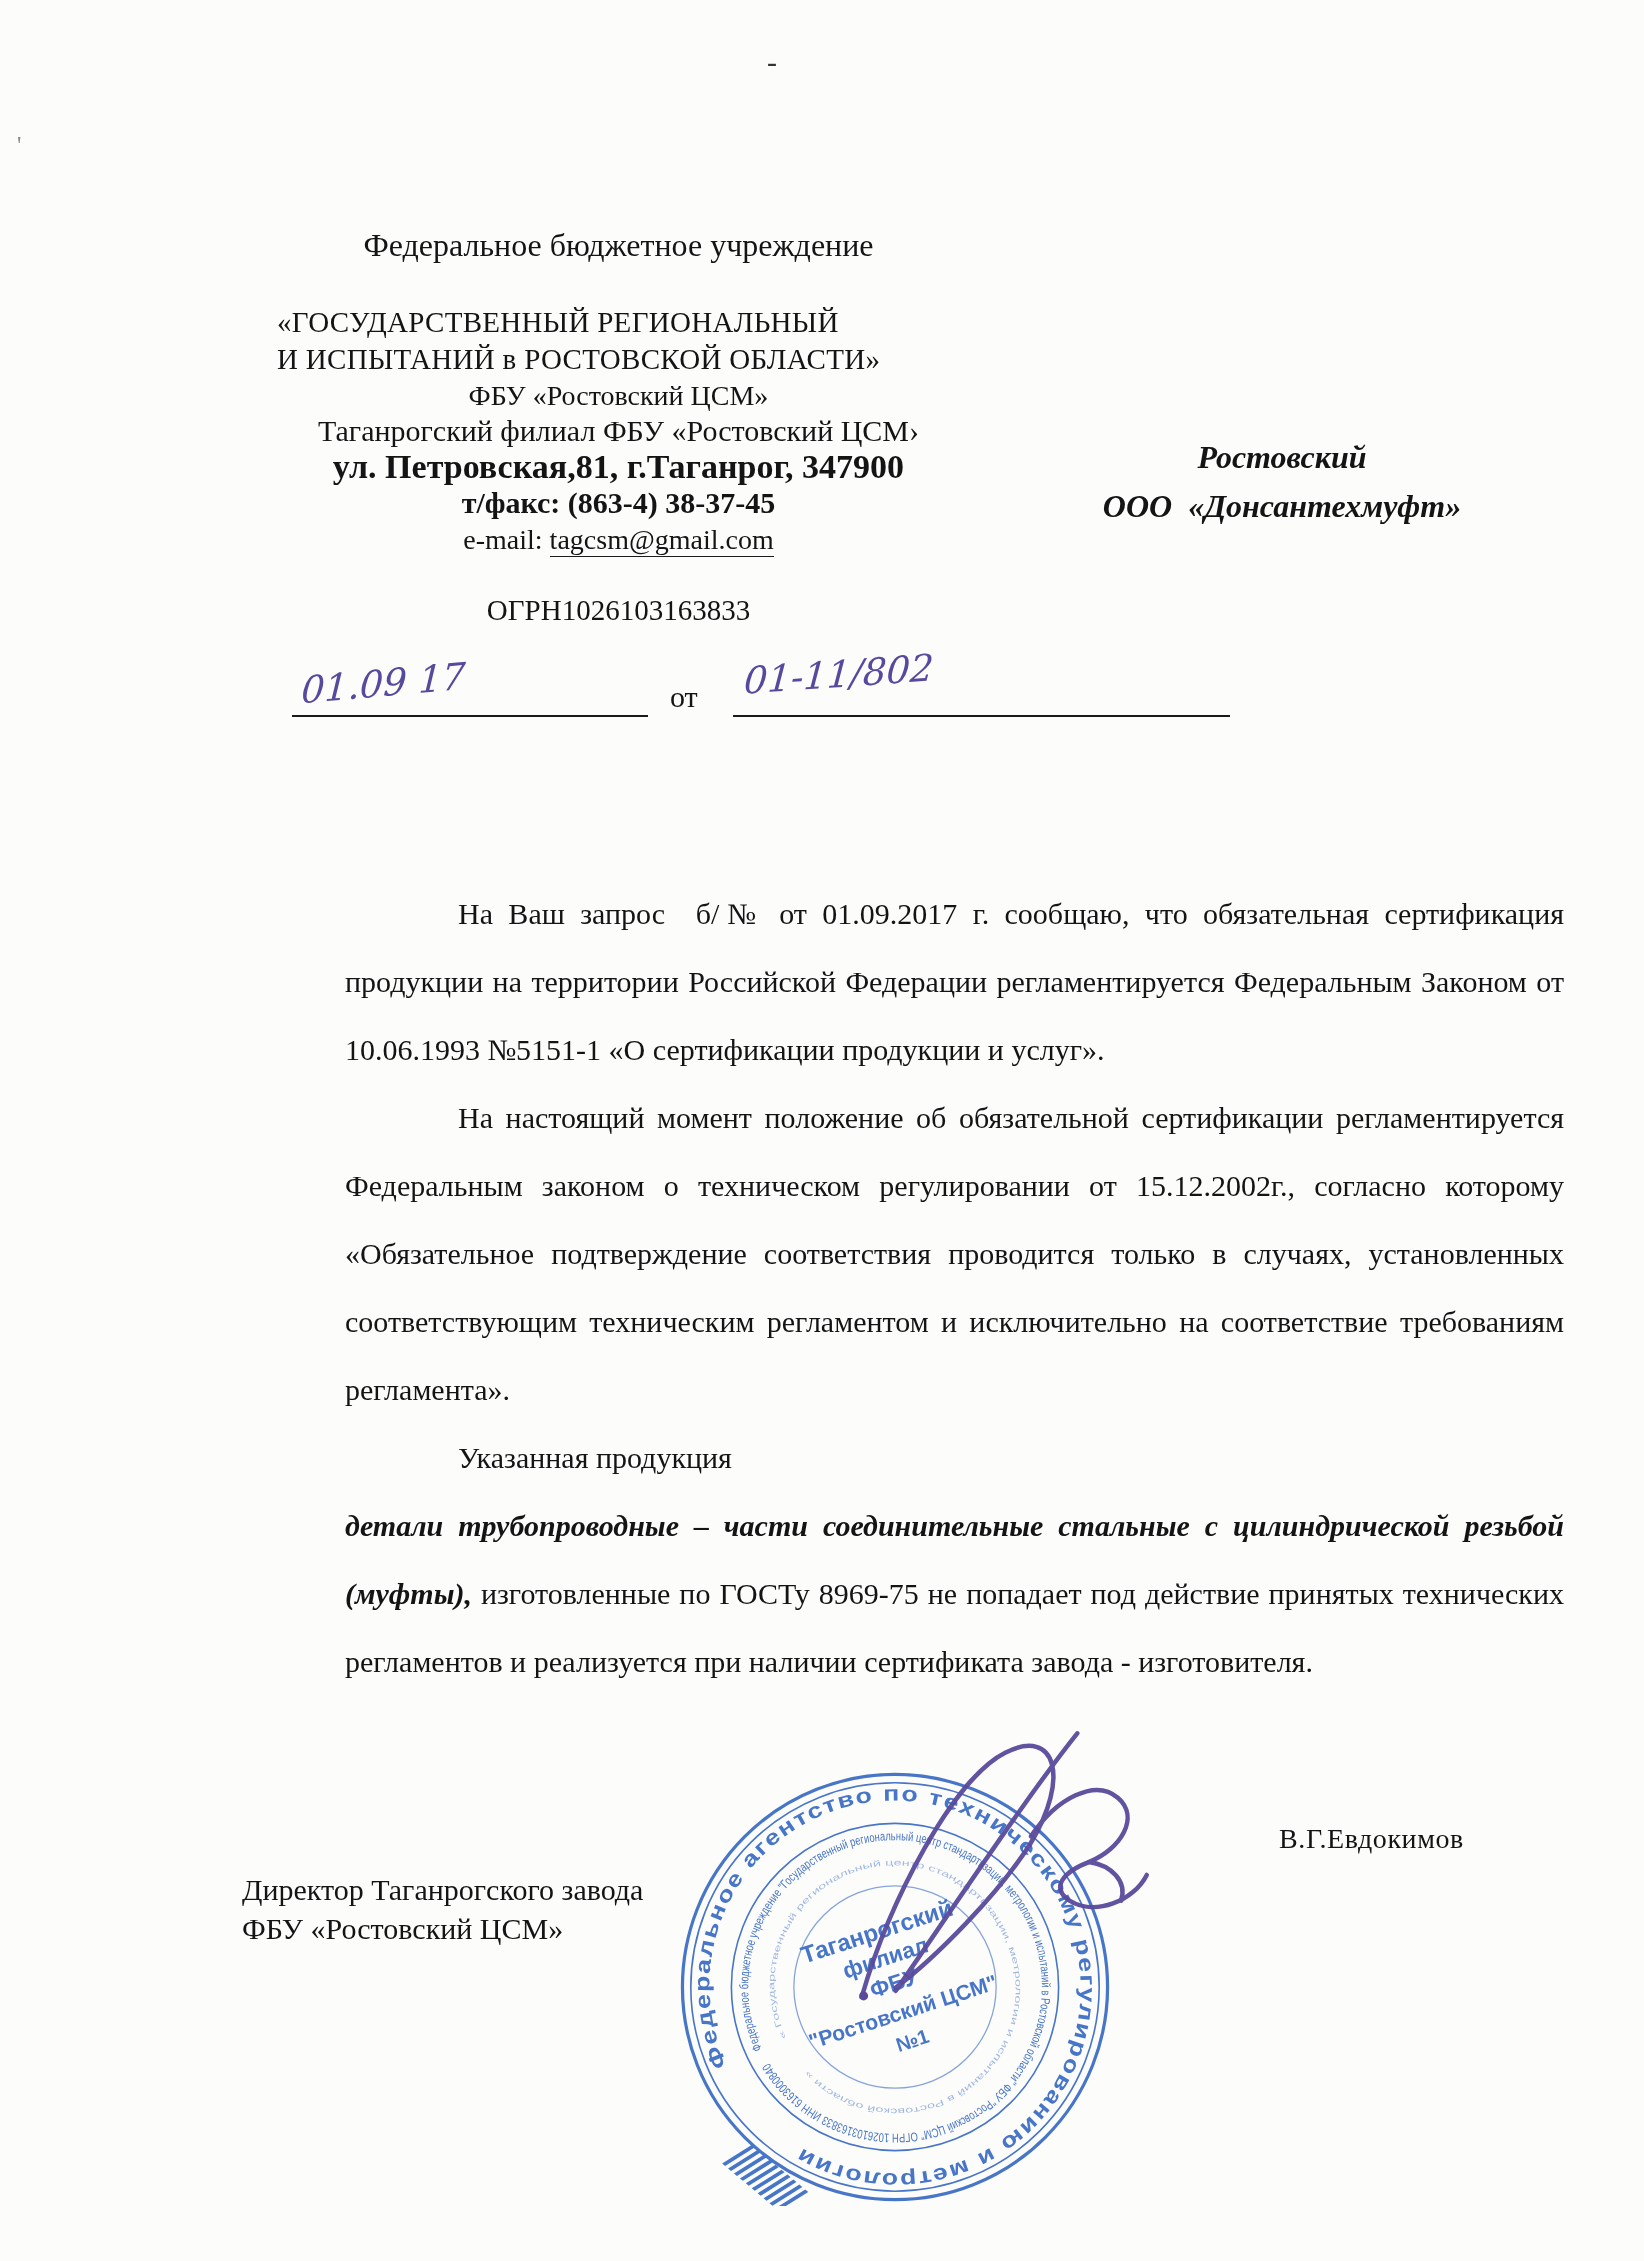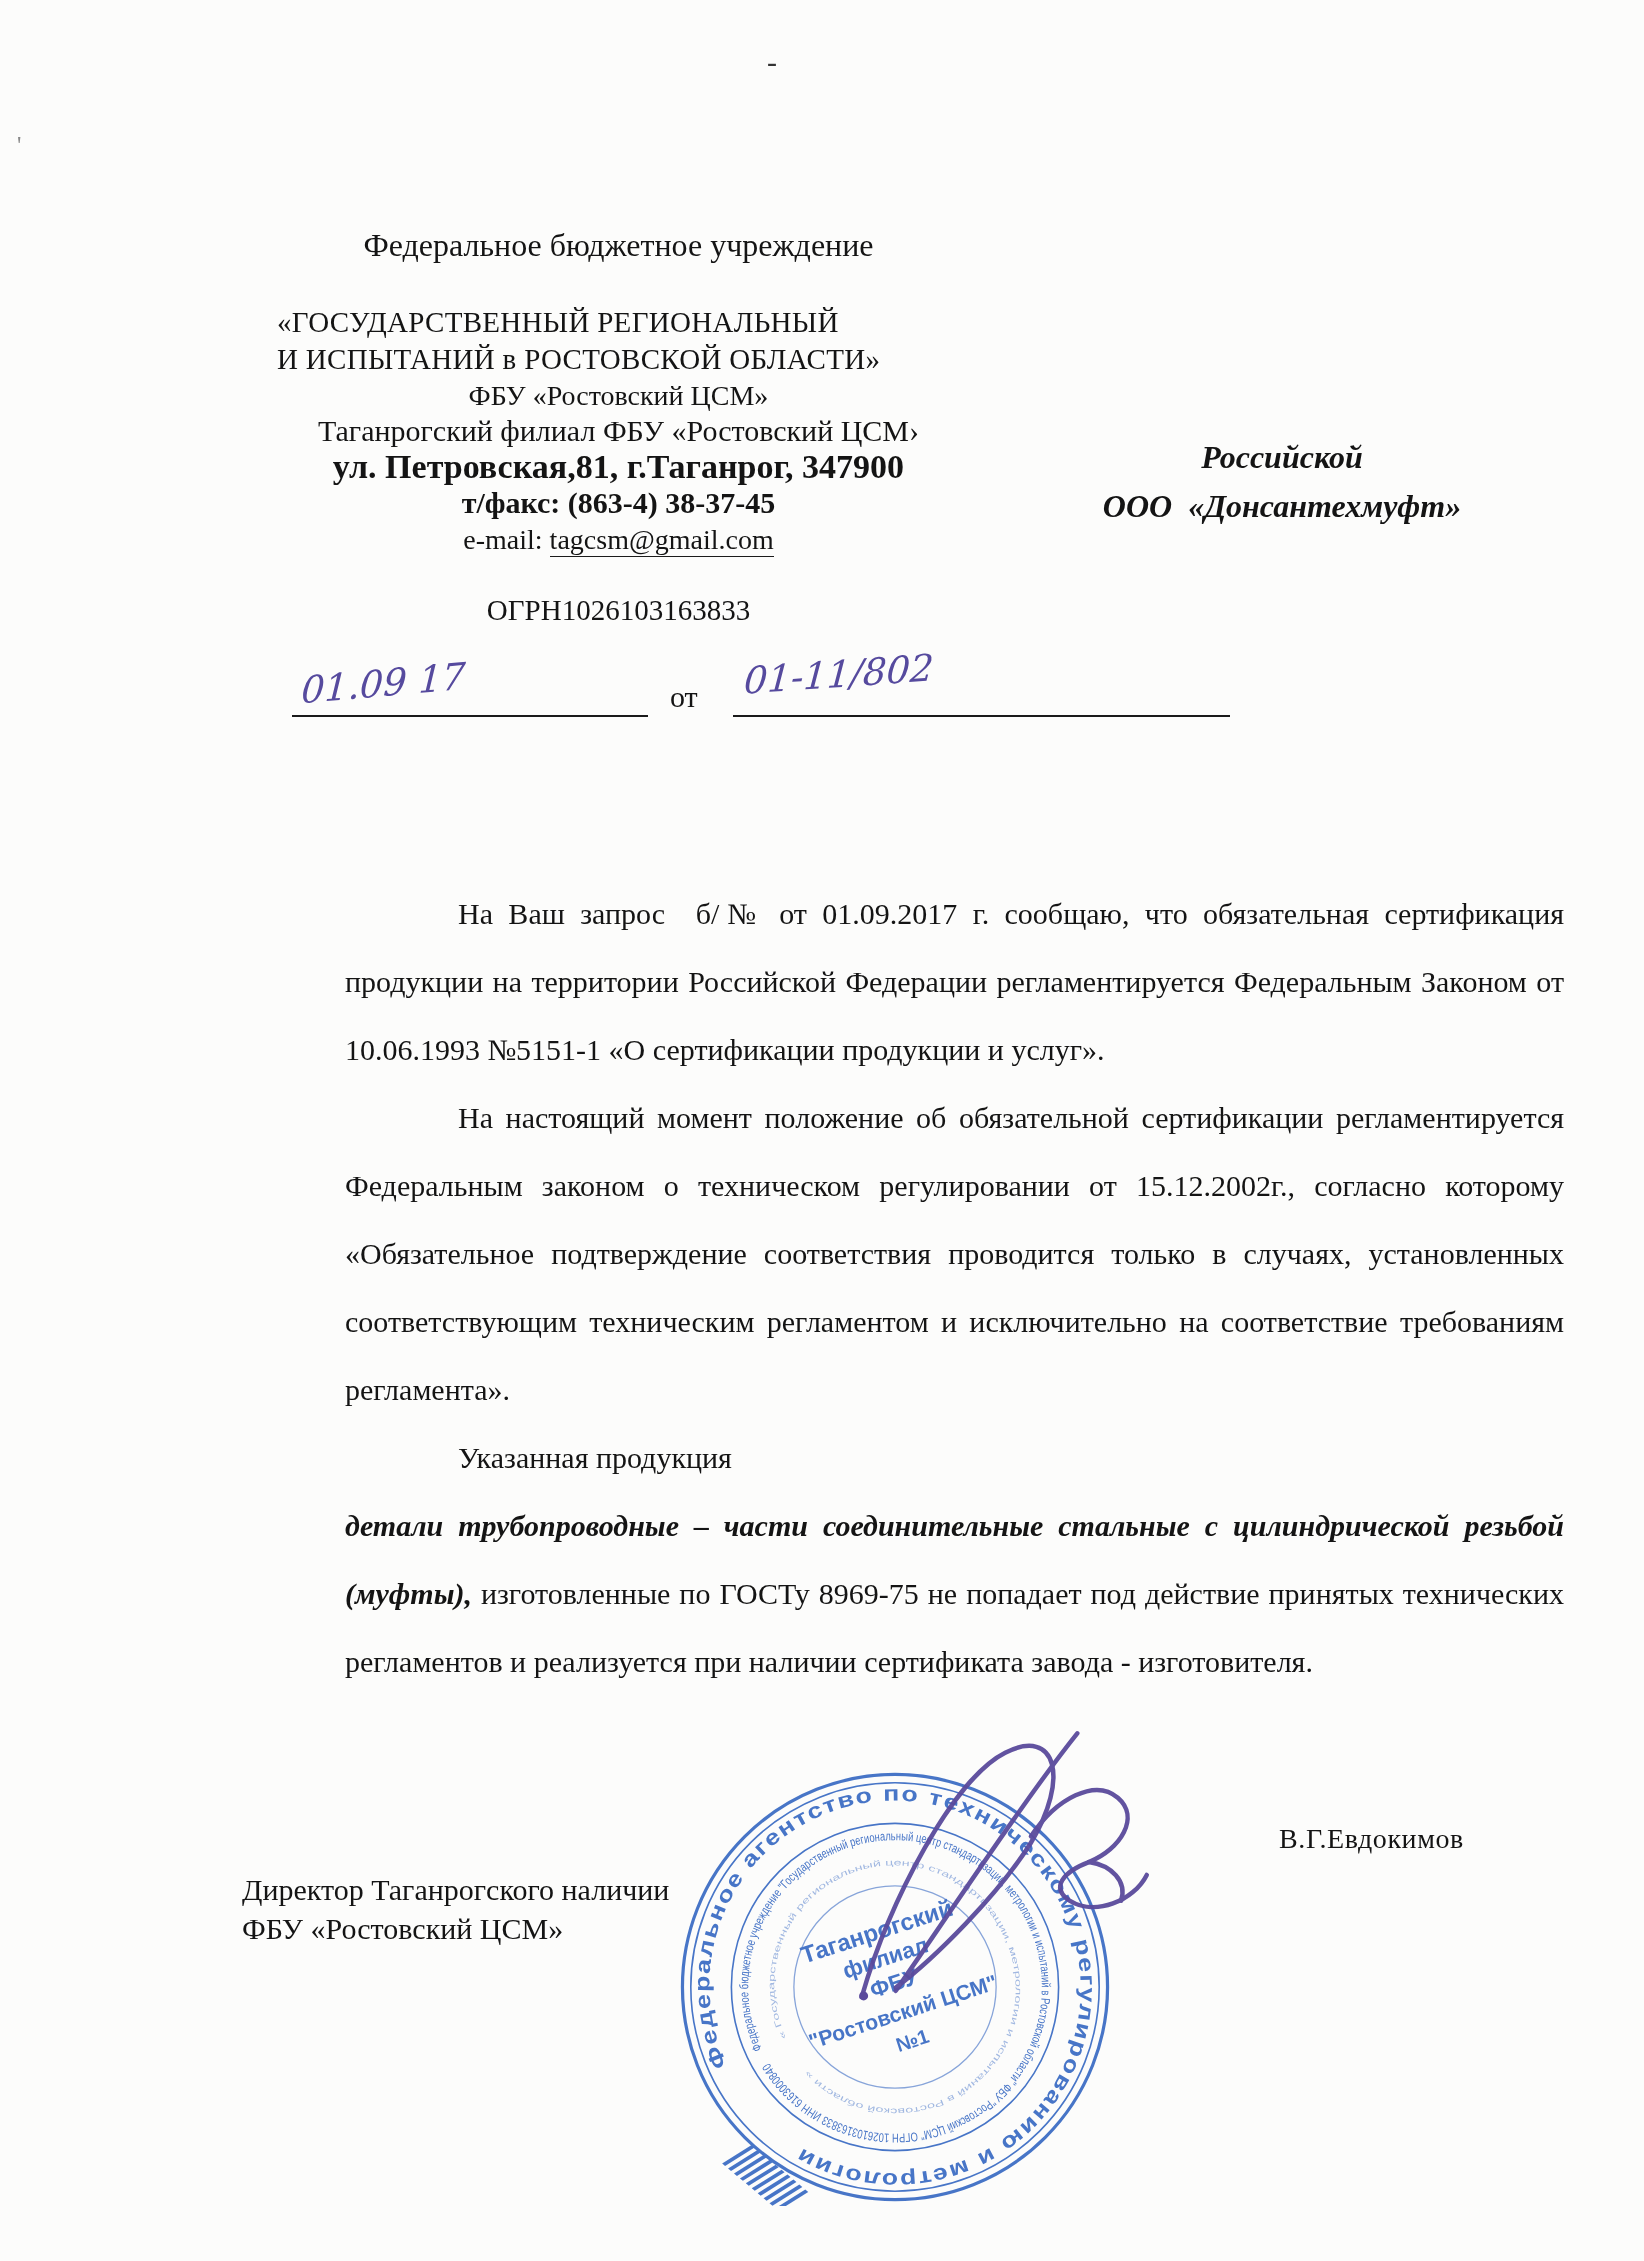--- a/index.html
+++ b/index.html
@@ -70,7 +70,7 @@
   </div>
 
   <div class="abs recipient">
-    <div>Российской</div>
+    <div>Ростовский</div>
     <div>ООО&nbsp; «Донсантехмуфт»</div>
   </div>
 

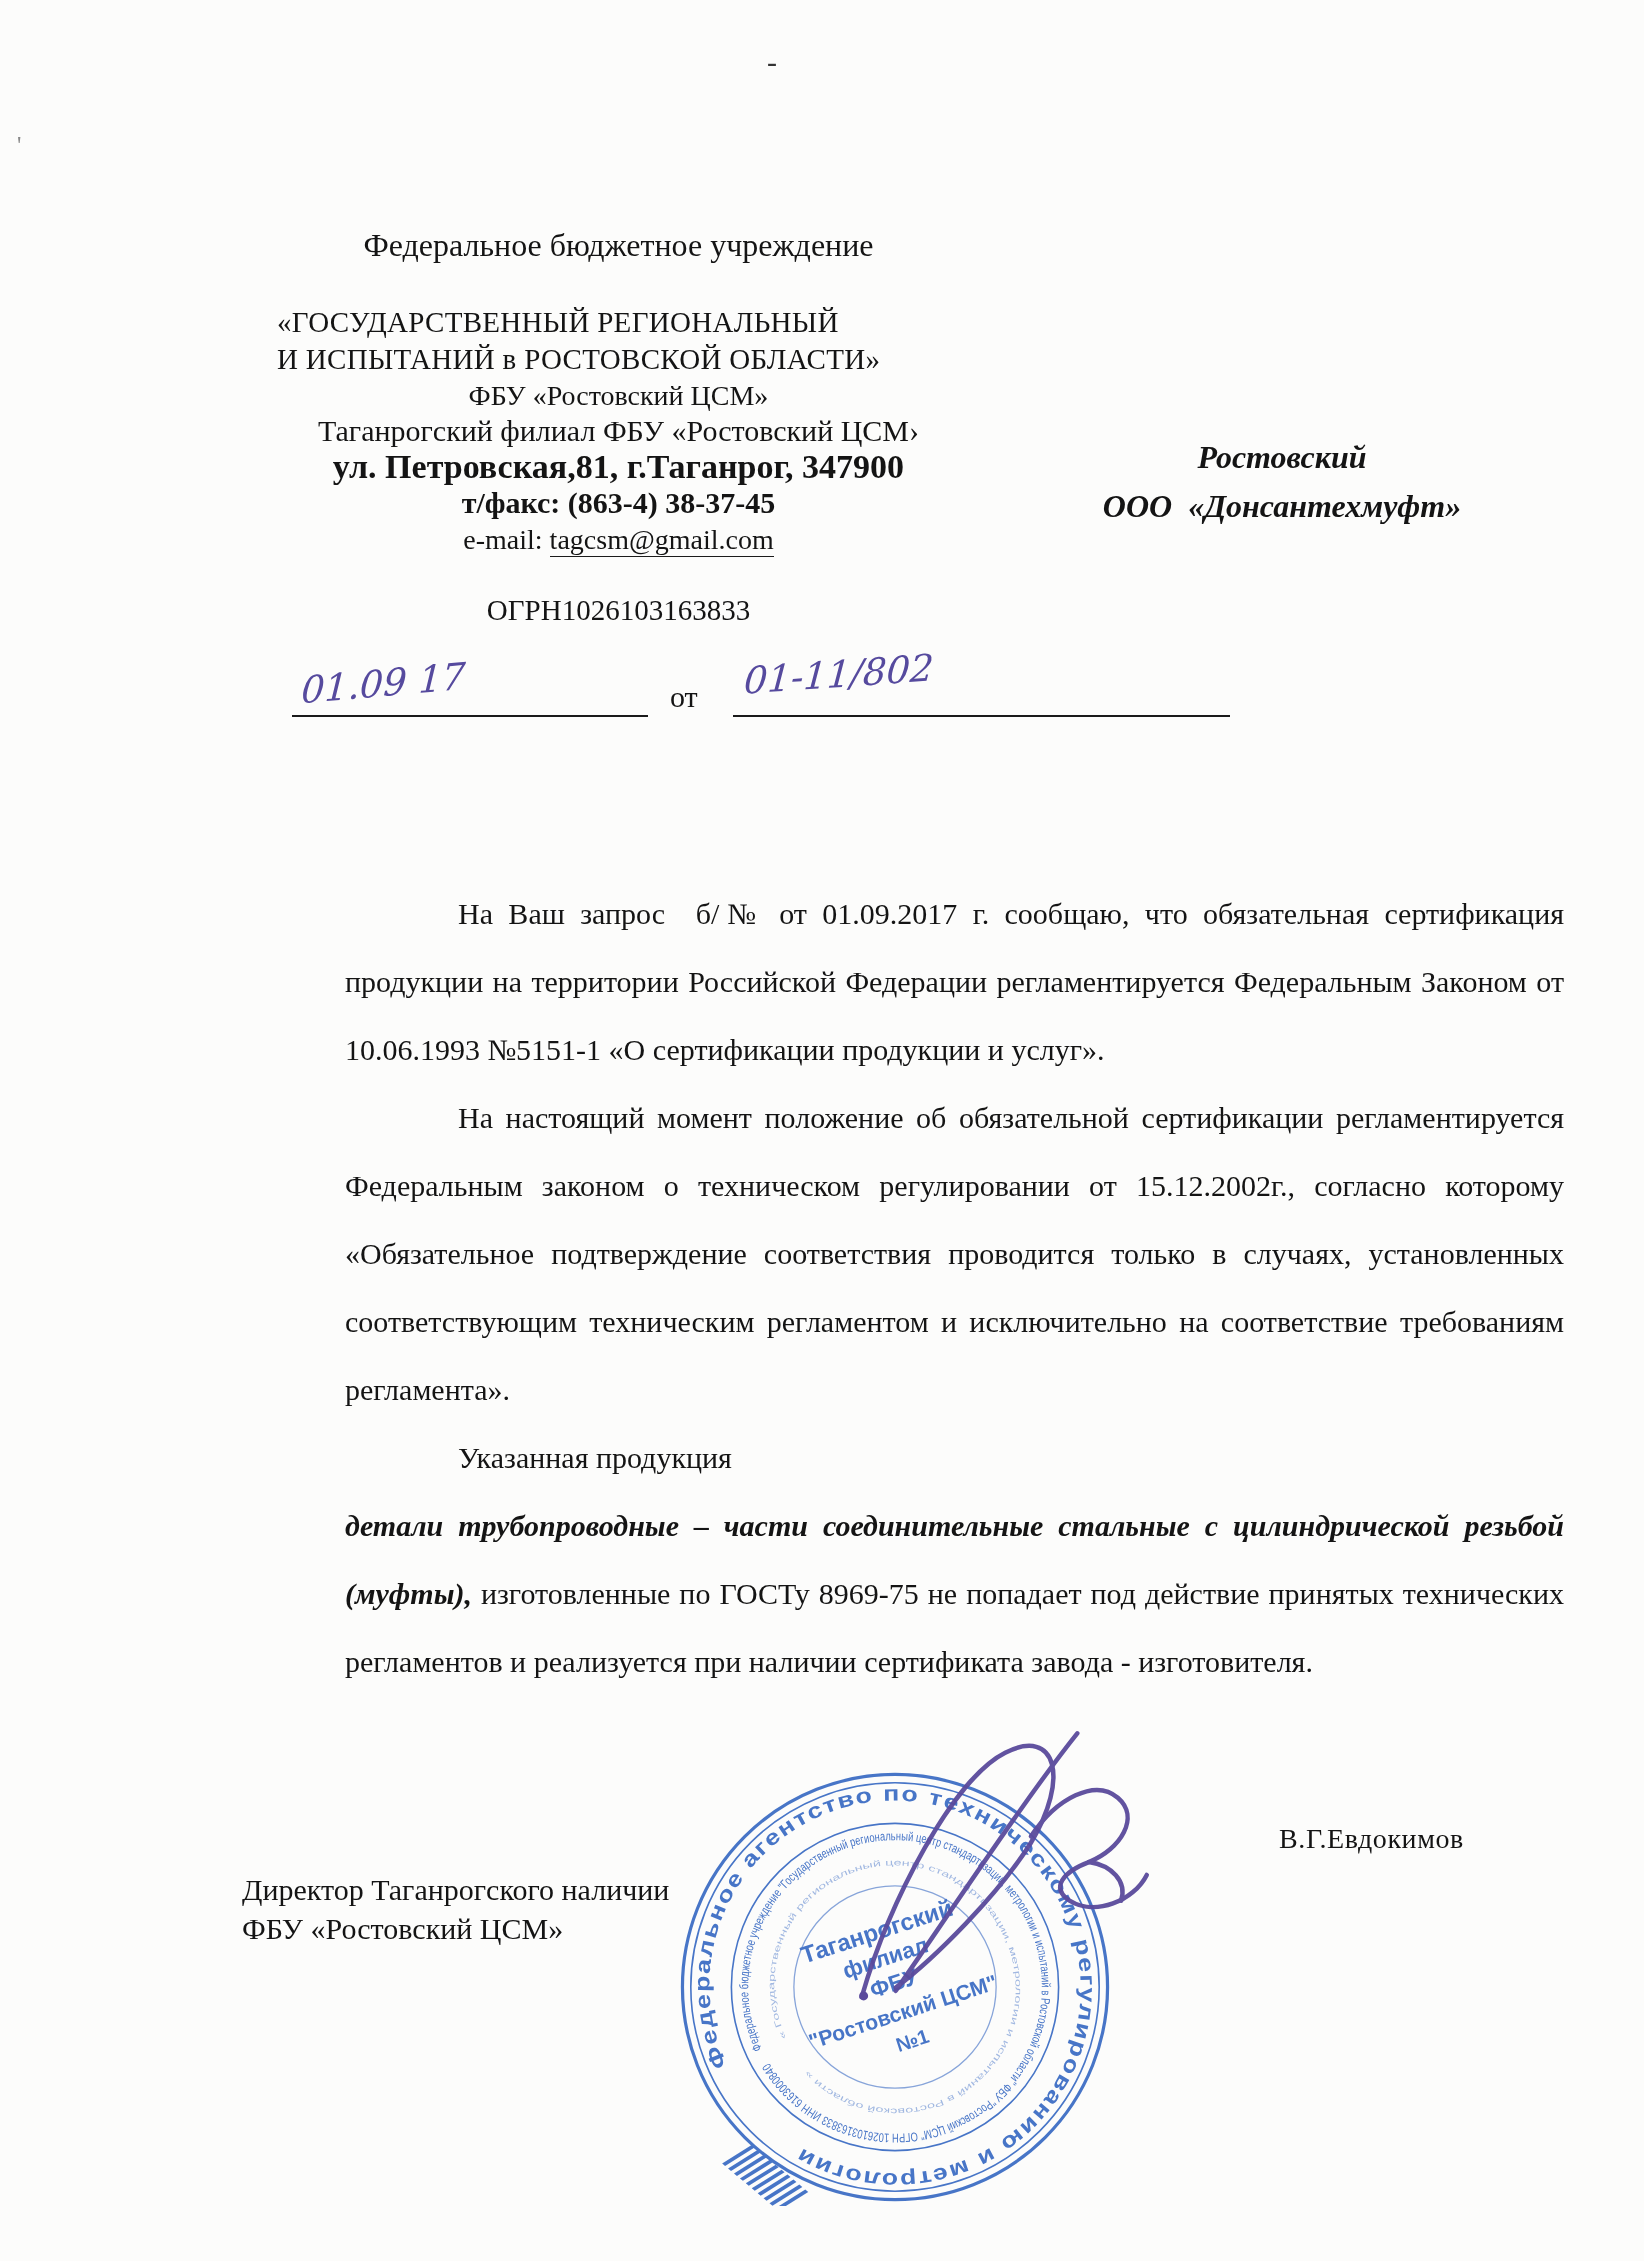--- a/index.html
+++ b/index.html
@@ -90,7 +90,7 @@
   </div>
 
   <div class="abs sign-left">
-    <div>Директор Таганрогского наличии</div>
+    <div>Директор Таганрогского завода</div>
     <div>ФБУ «Ростовский ЦСМ»</div>
   </div>
   <div class="abs sign-name">В.Г.Евдокимов</div>

